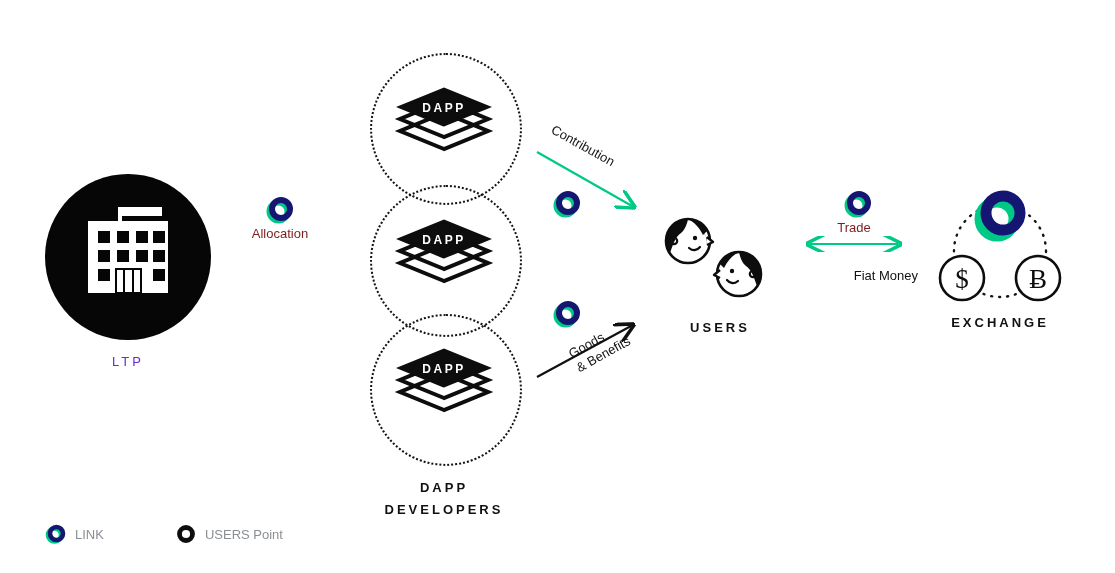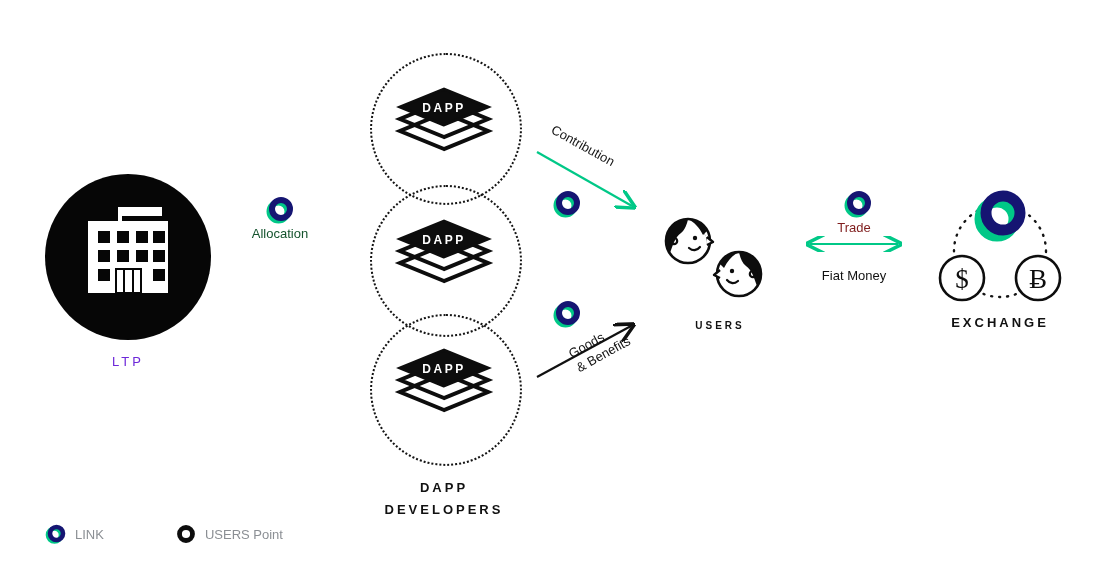--- a/index.html
+++ b/index.html
@@ -43,7 +43,7 @@
   .alloc-token { position: absolute; left: 27px; top: 0; }
   .alloc-label {
     position: absolute; left: 0; top: 30px; width: 82px;
-    text-align: center; font-size: 13px; color: #14532d;
+    text-align: center; font-size: 13px; color: #7f1d1d;
   }
 
   

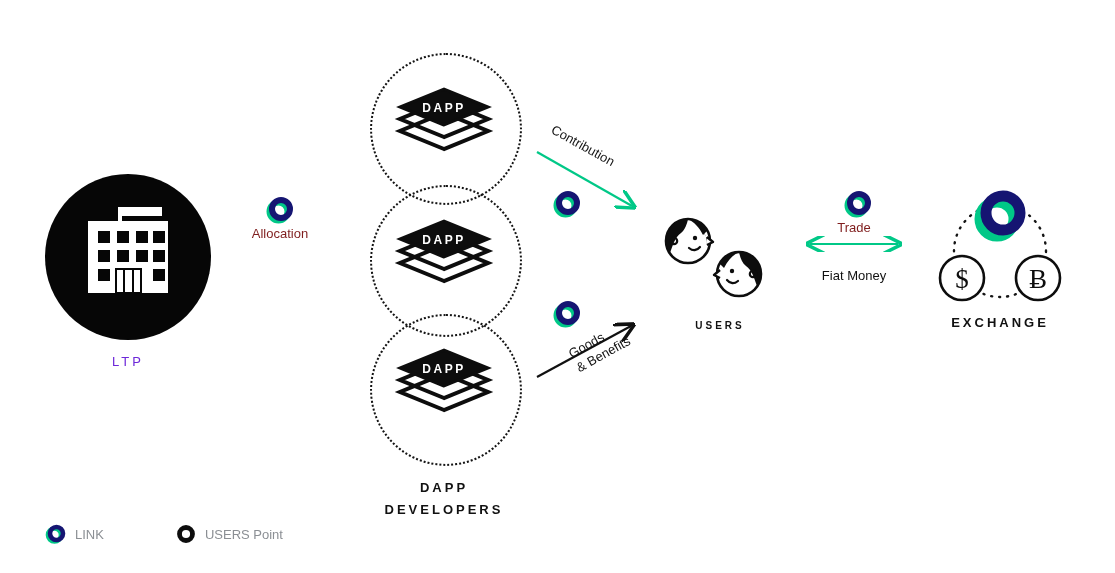--- a/index.html
+++ b/index.html
@@ -115,7 +115,7 @@
   .trade-arrow { position: absolute; left: 14px; top: 46px; }
   .fiat-label {
     position: absolute; left: 0; top: 78px; width: 128px;
-    text-align: center; font-size: 13px; color: #111111;
+    text-align: right; font-size: 13px; color: #111111;
   }
 
   

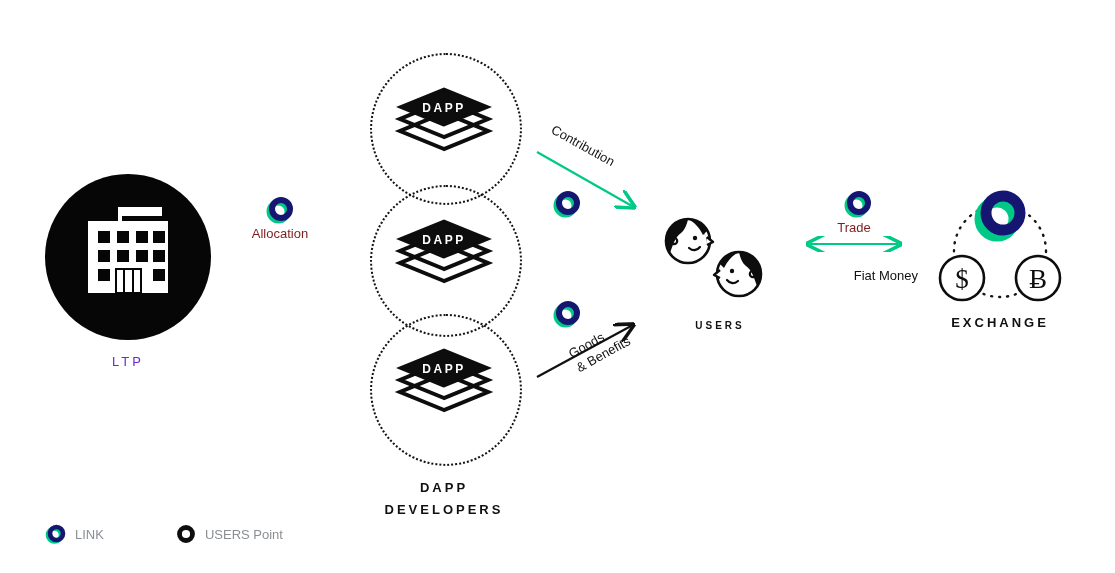--- a/index.html
+++ b/index.html
@@ -101,7 +101,7 @@
   #user-face-2 { left: 57px; top: 33px; }
   .users-caption {
     position: absolute; left: -15px; top: 105px; width: 160px;
-    text-align: center; font-size: 10px; font-weight: bold;
+    text-align: center; font-size: 13px; font-weight: bold;
     letter-spacing: 3px; color: #111111;
   }
 

